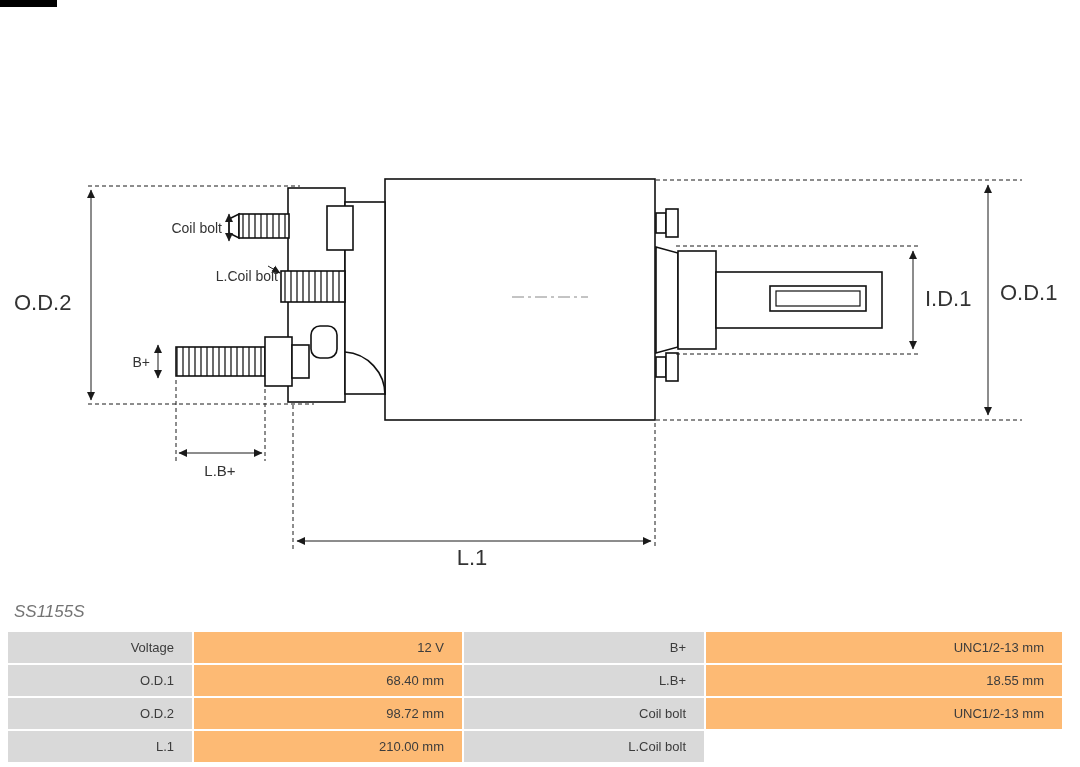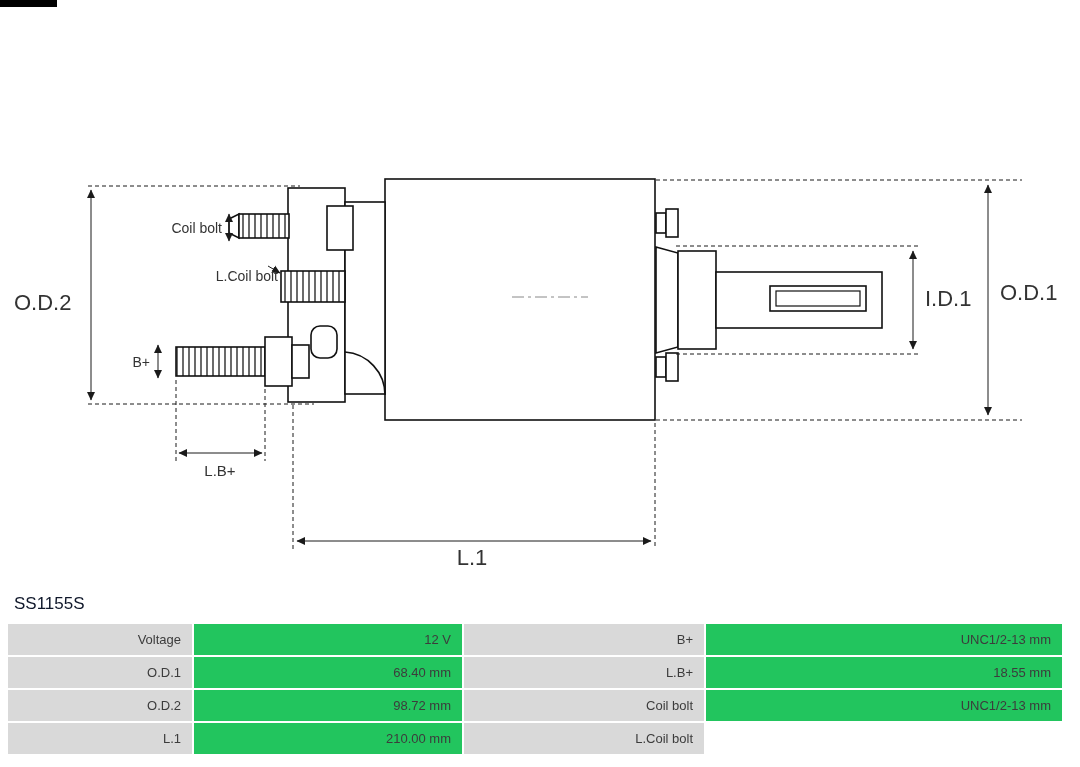--- a/index.html
+++ b/index.html
@@ -12,8 +12,8 @@
   svg.diagram { display:block; }
   svg text { font-family:"Liberation Sans", sans-serif; fill:#333333; }
   .part-number {
-    margin:6px 0 10px 14px;
-    font-size:17px; color:#0f172a; font-weight:400;
+    margin:14px 0 10px 14px;
+    font-size:17px; color:#737373; font-weight:400;font-style:italic;
   }
   .spec-table {
     margin:0 8px;

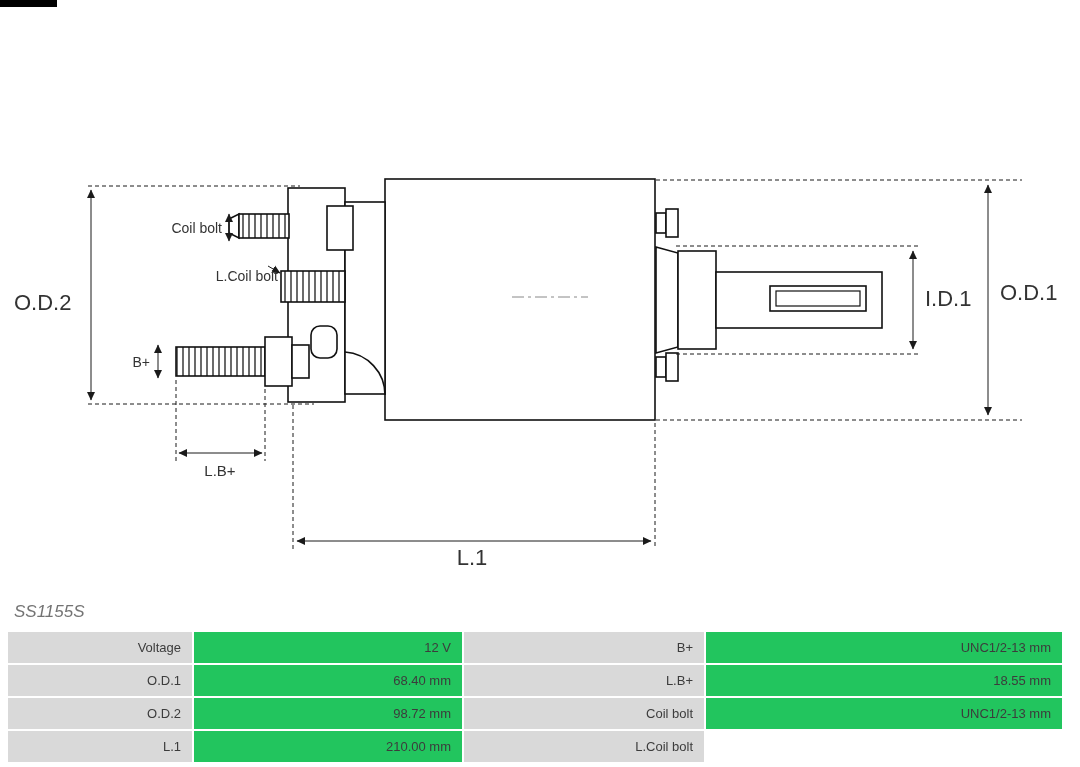--- a/index.html
+++ b/index.html
@@ -25,7 +25,7 @@
     font-size:13px; color:#3C3C3C;
   }
   .cell {
-    line-height:31px; padding:0 11px; text-align:right;
+    line-height:31px; padding:0 18px; text-align:right;
     box-sizing:border-box; white-space:nowrap; overflow:hidden;
   }
   .cell.label { background:#D9D9D9; }

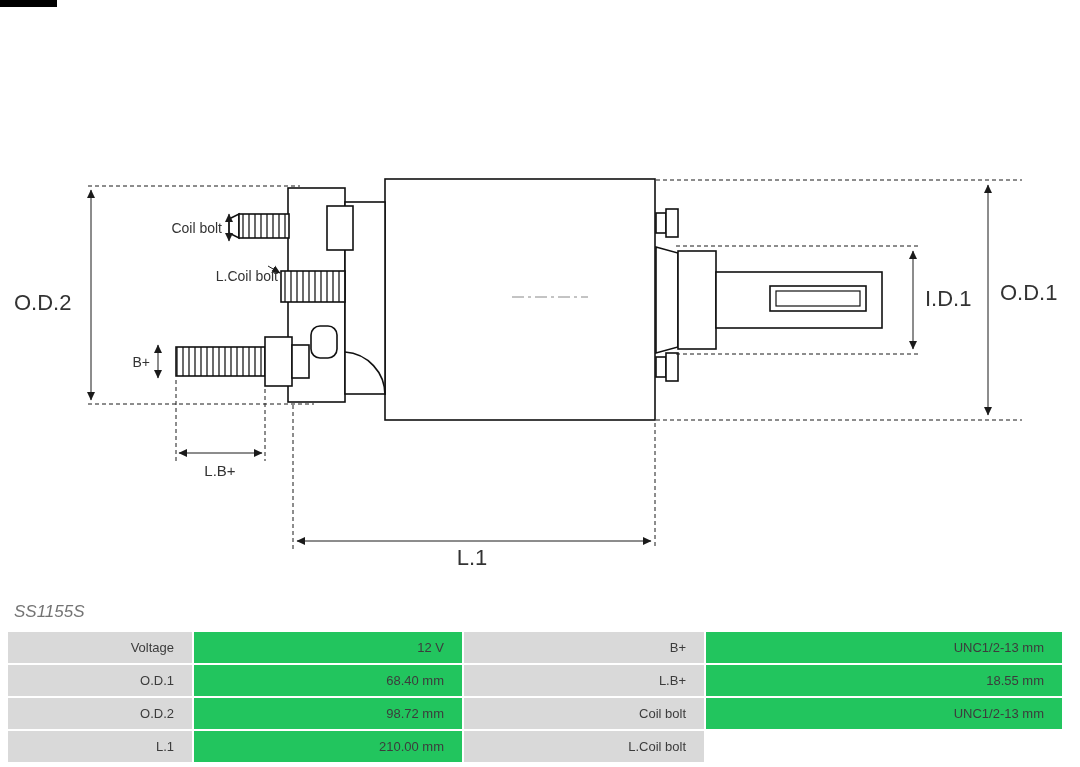--- a/index.html
+++ b/index.html
@@ -29,7 +29,7 @@
     box-sizing:border-box; white-space:nowrap; overflow:hidden;
   }
   .cell.label { background:#D9D9D9; }
-  .cell.value { background:#22c55e;text-align:right; }
+  .cell.value { background:#fdba74;text-align:right; }
 </style>
 </head>
 <body>

